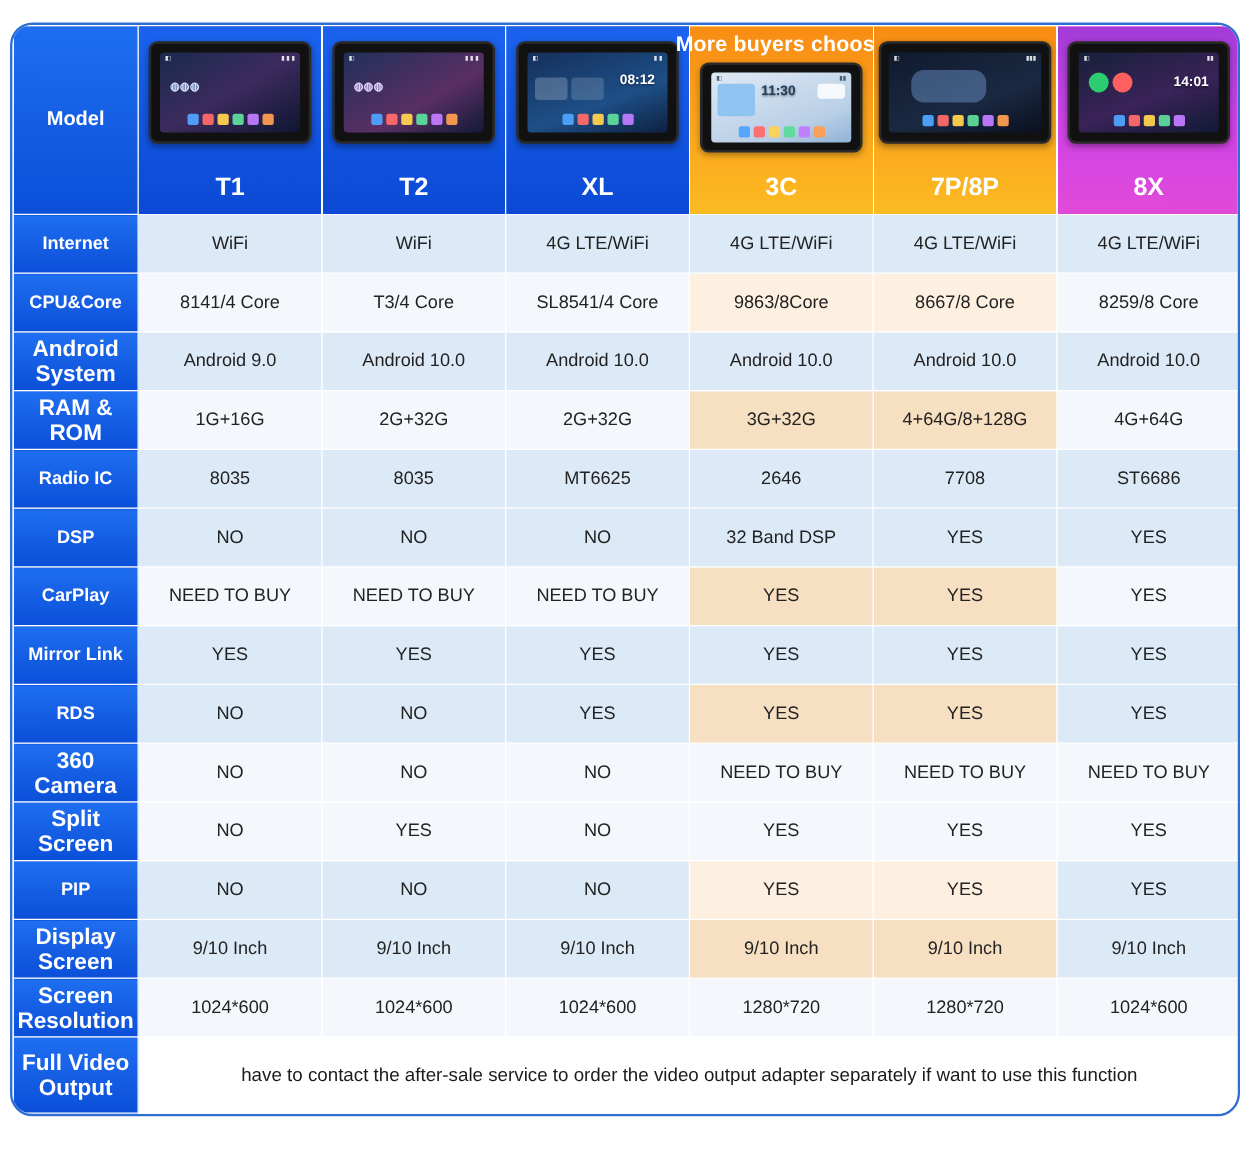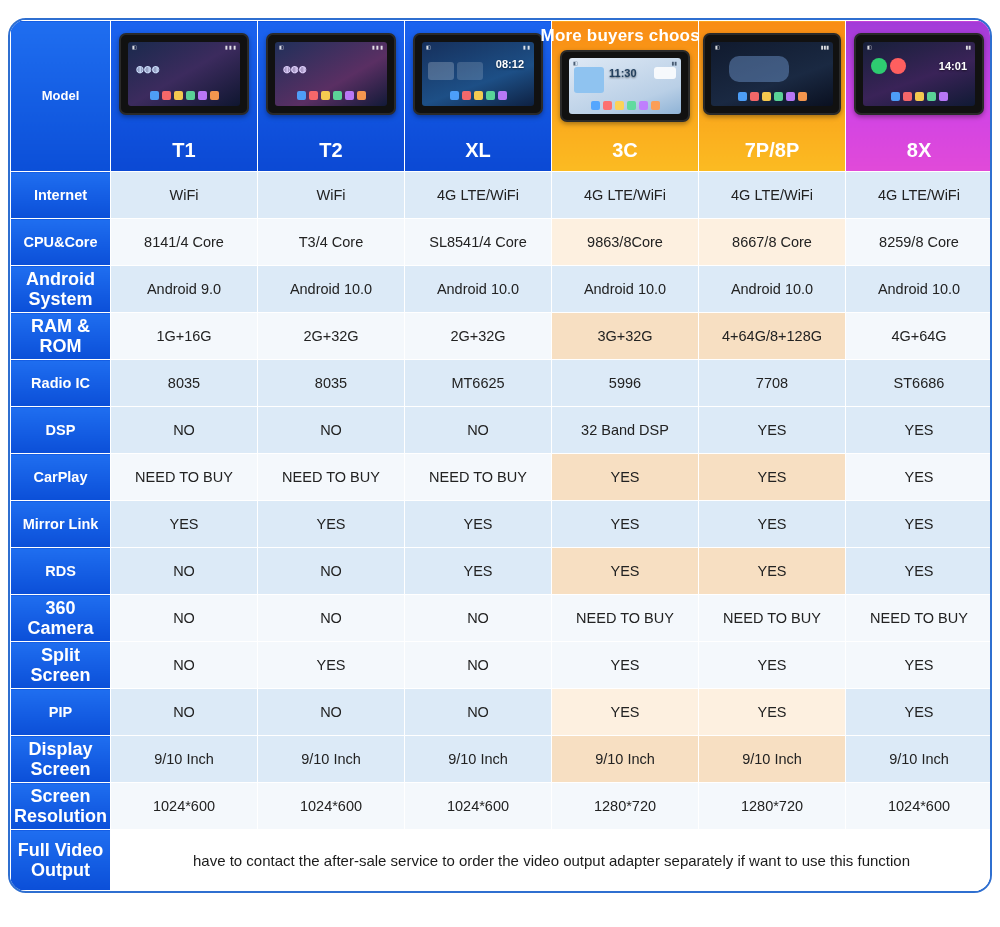--- a/index.html
+++ b/index.html
@@ -155,7 +155,7 @@
     <tbody>
 
       <tr>
-        <td class="lbl" style="font-size:13px;">Model</td>
+        <td class="lbl" style="font-size:16px;">Model</td>
 
         <td class="hdr blue">
           <div class="inner">

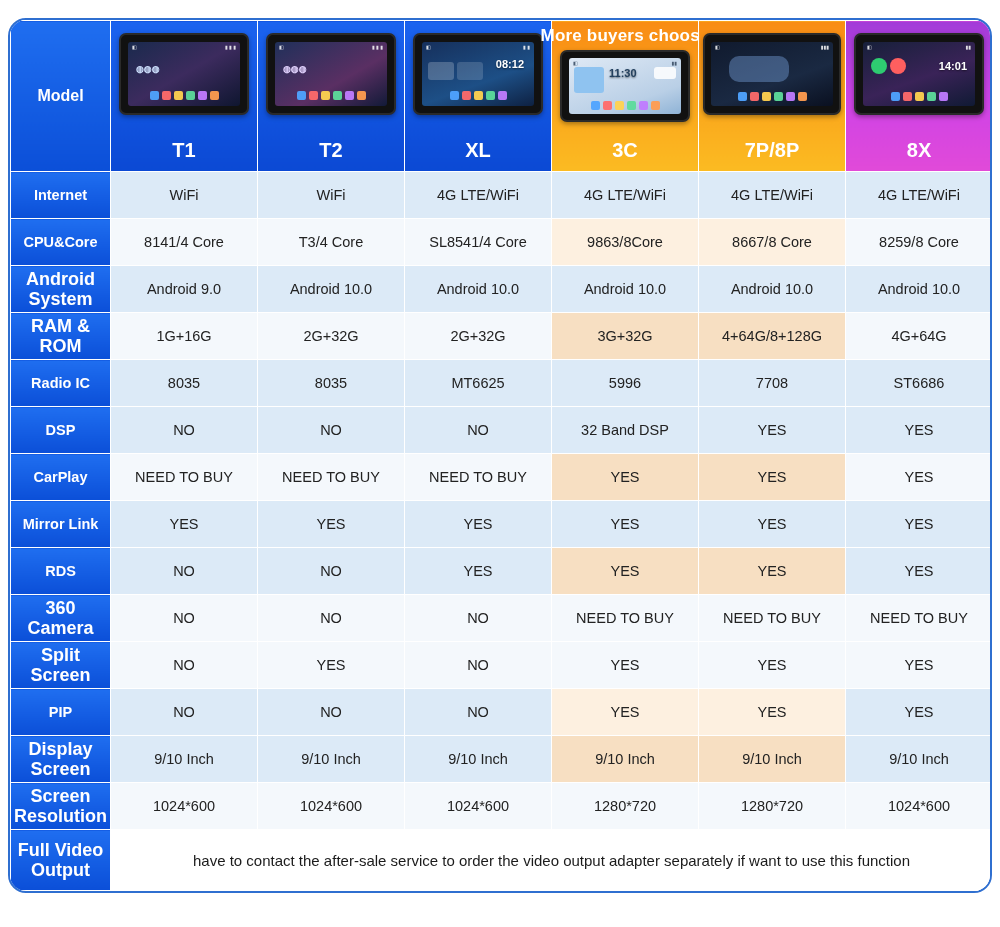--- a/index.html
+++ b/index.html
@@ -363,7 +363,7 @@
         <td class="data d-blue">8035</td>
         <td class="data d-blue">8035</td>
         <td class="data d-blue">MT6625</td>
-        <td class="data d-blue">5996</td>
+        <td class="data d-blue">2646</td>
         <td class="data d-blue">7708</td>
         <td class="data d-blue">ST6686</td>
       </tr>

